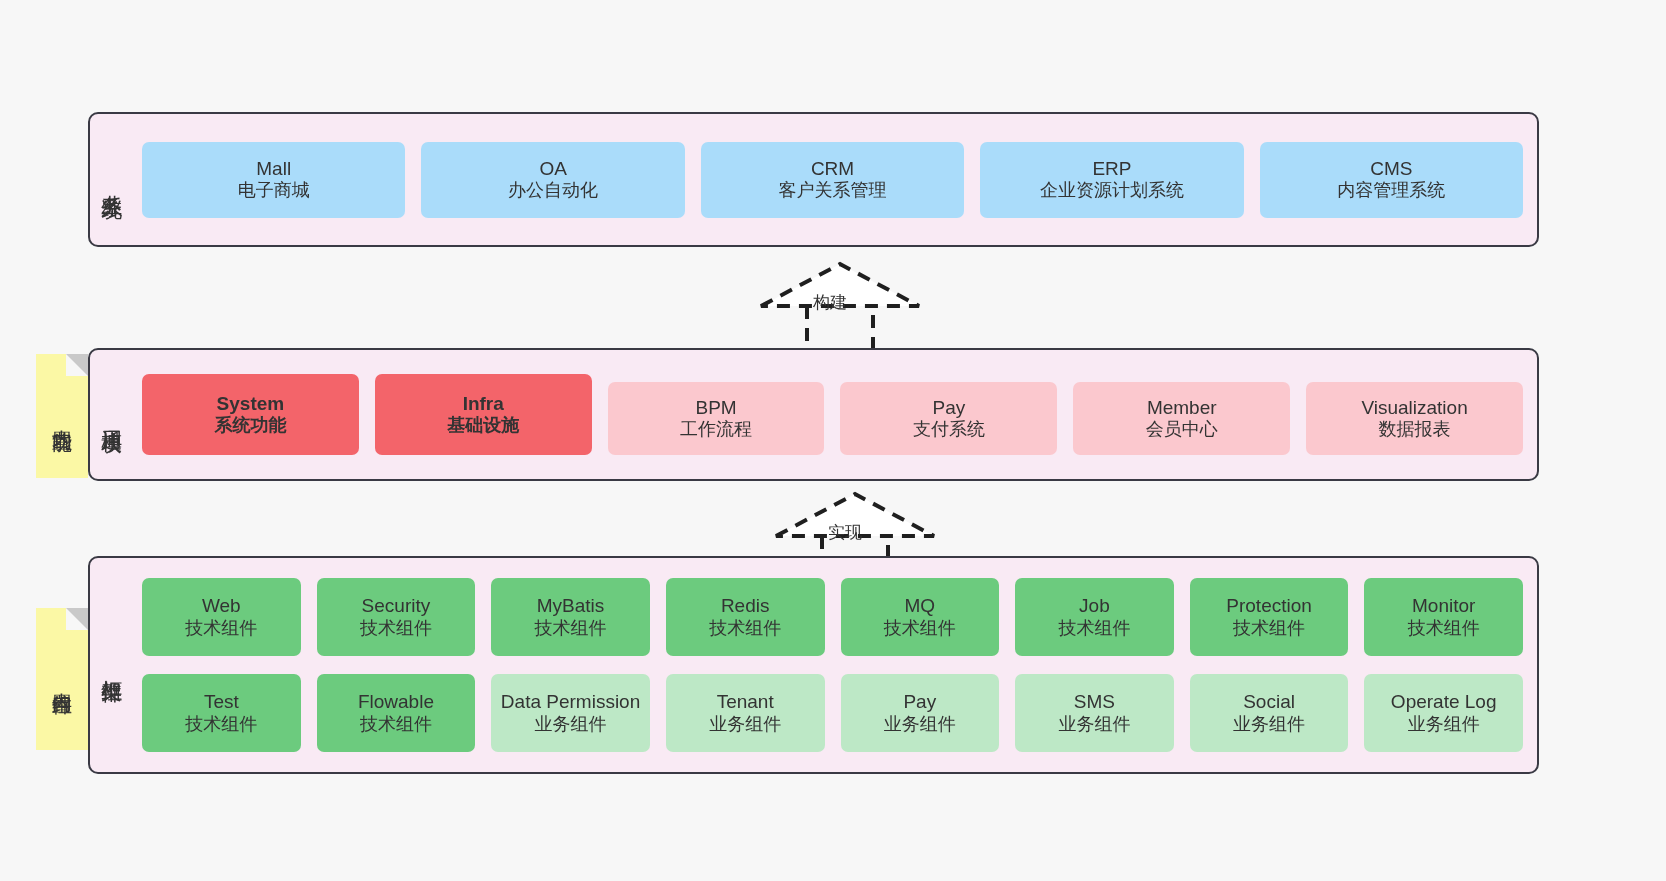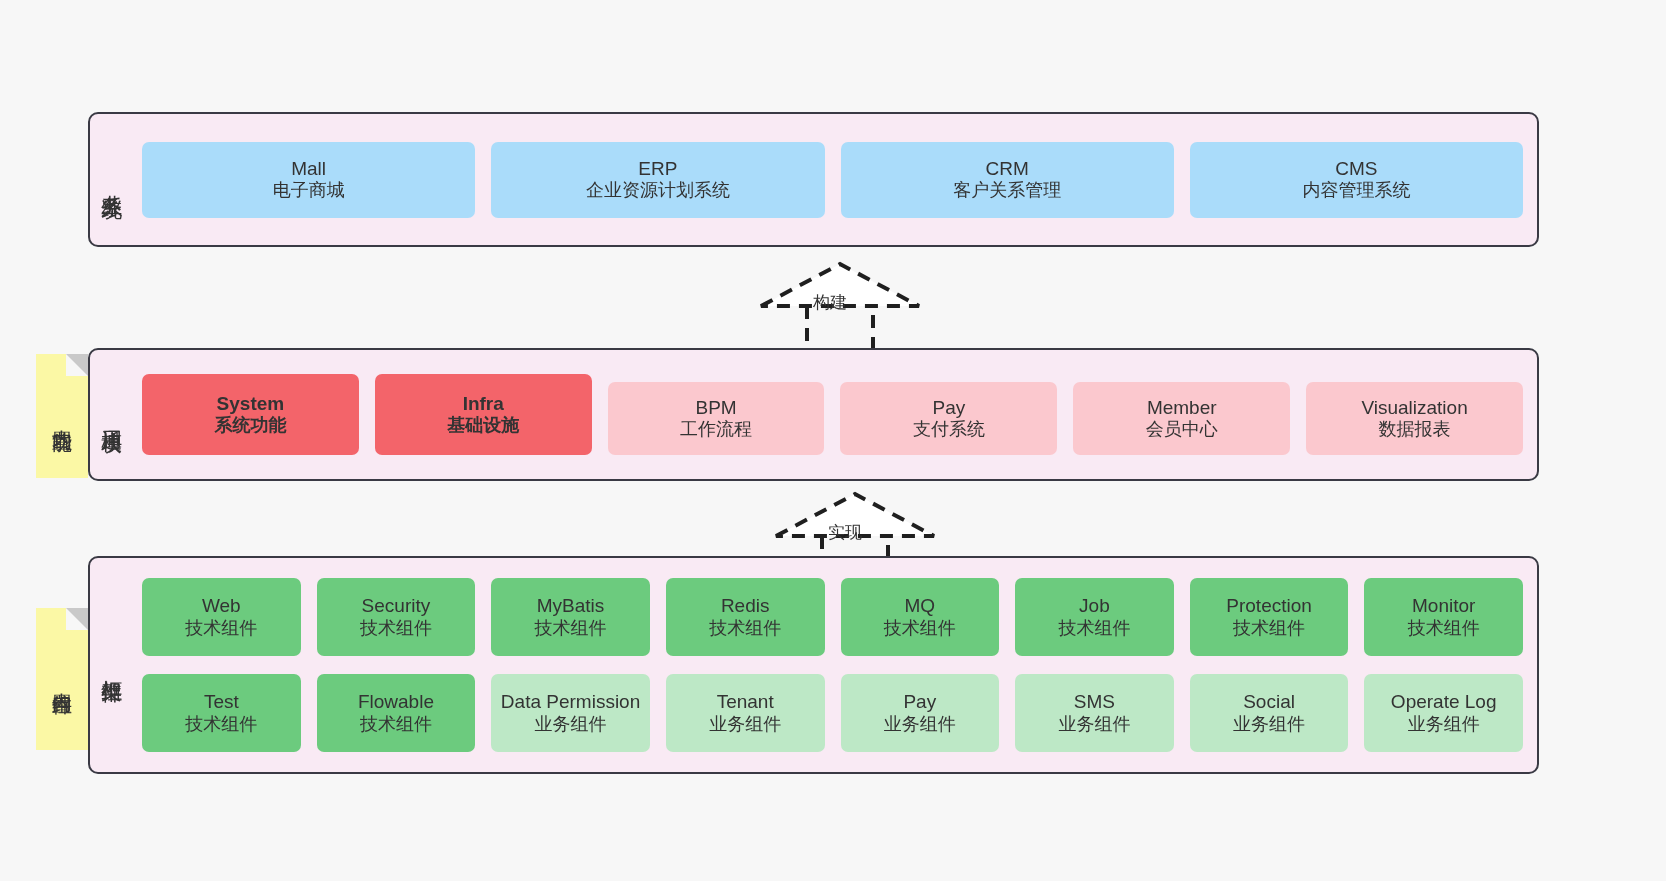--- a/index.html
+++ b/index.html
@@ -147,6 +147,10 @@
           <span class="t2">电子商城</span>
         </div>
         <div class="card c-blue">
+          <span class="t1">OA</span>
+          <span class="t2">办公自动化</span>
+        </div>
+        <div class="card c-blue">
           <span class="t1">ERP</span>
           <span class="t2">企业资源计划系统</span>
         </div>

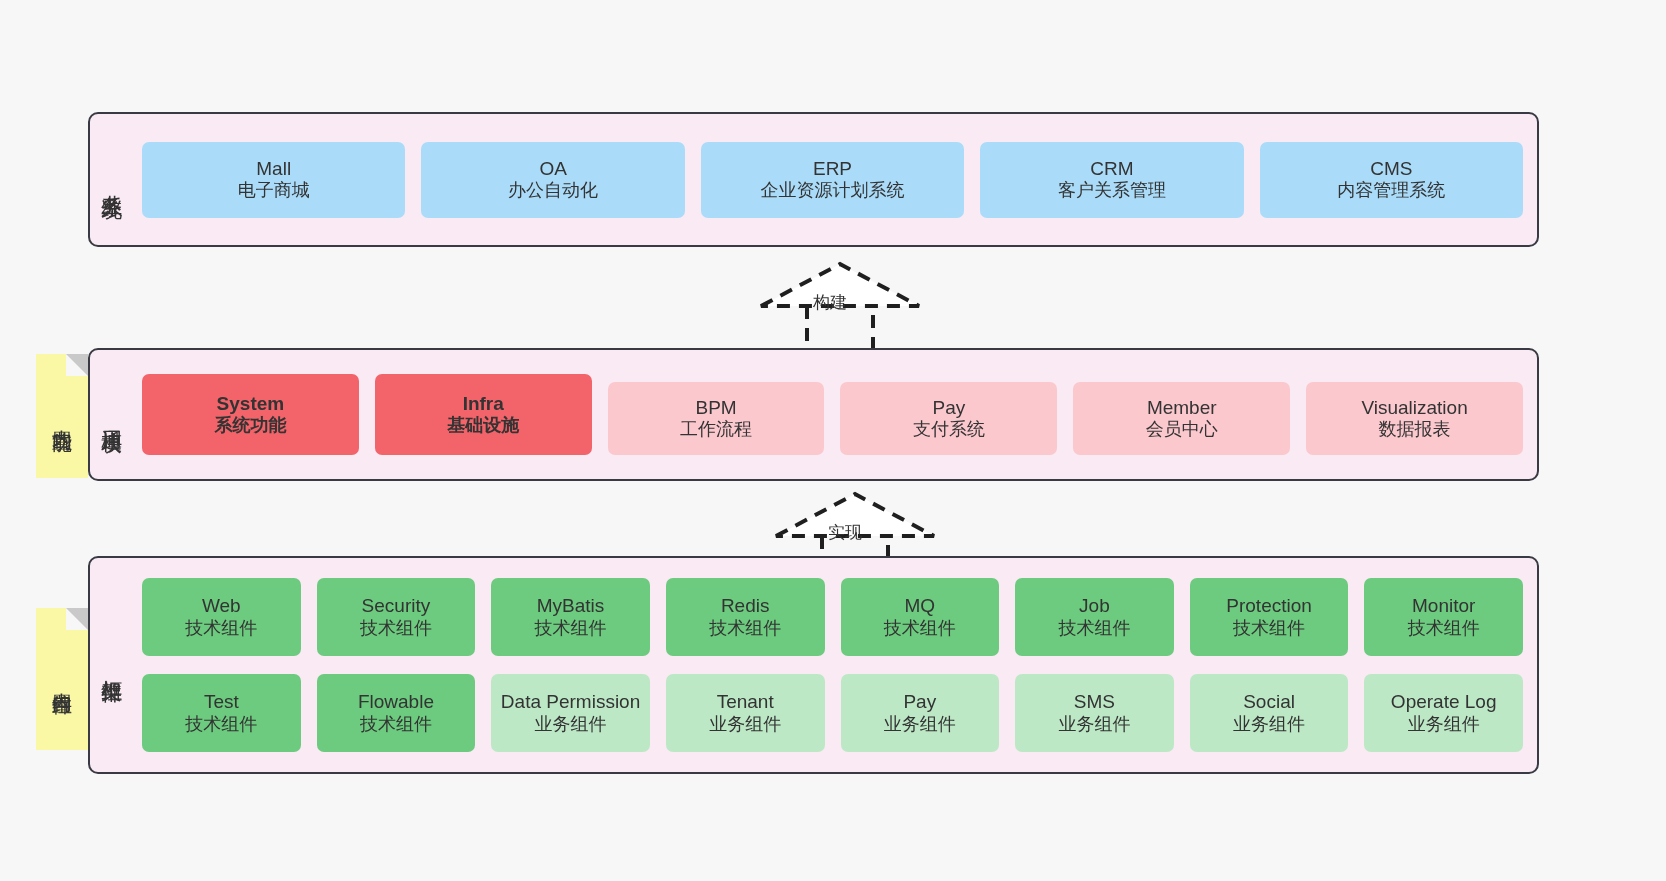--- a/index.html
+++ b/index.html
@@ -151,12 +151,12 @@
           <span class="t2">办公自动化</span>
         </div>
         <div class="card c-blue">
+          <span class="t1">CRM</span>
+          <span class="t2">客户关系管理</span>
+        </div>
+        <div class="card c-blue">
           <span class="t1">ERP</span>
           <span class="t2">企业资源计划系统</span>
-        </div>
-        <div class="card c-blue">
-          <span class="t1">CRM</span>
-          <span class="t2">客户关系管理</span>
         </div>
         <div class="card c-blue">
           <span class="t1">CMS</span>

